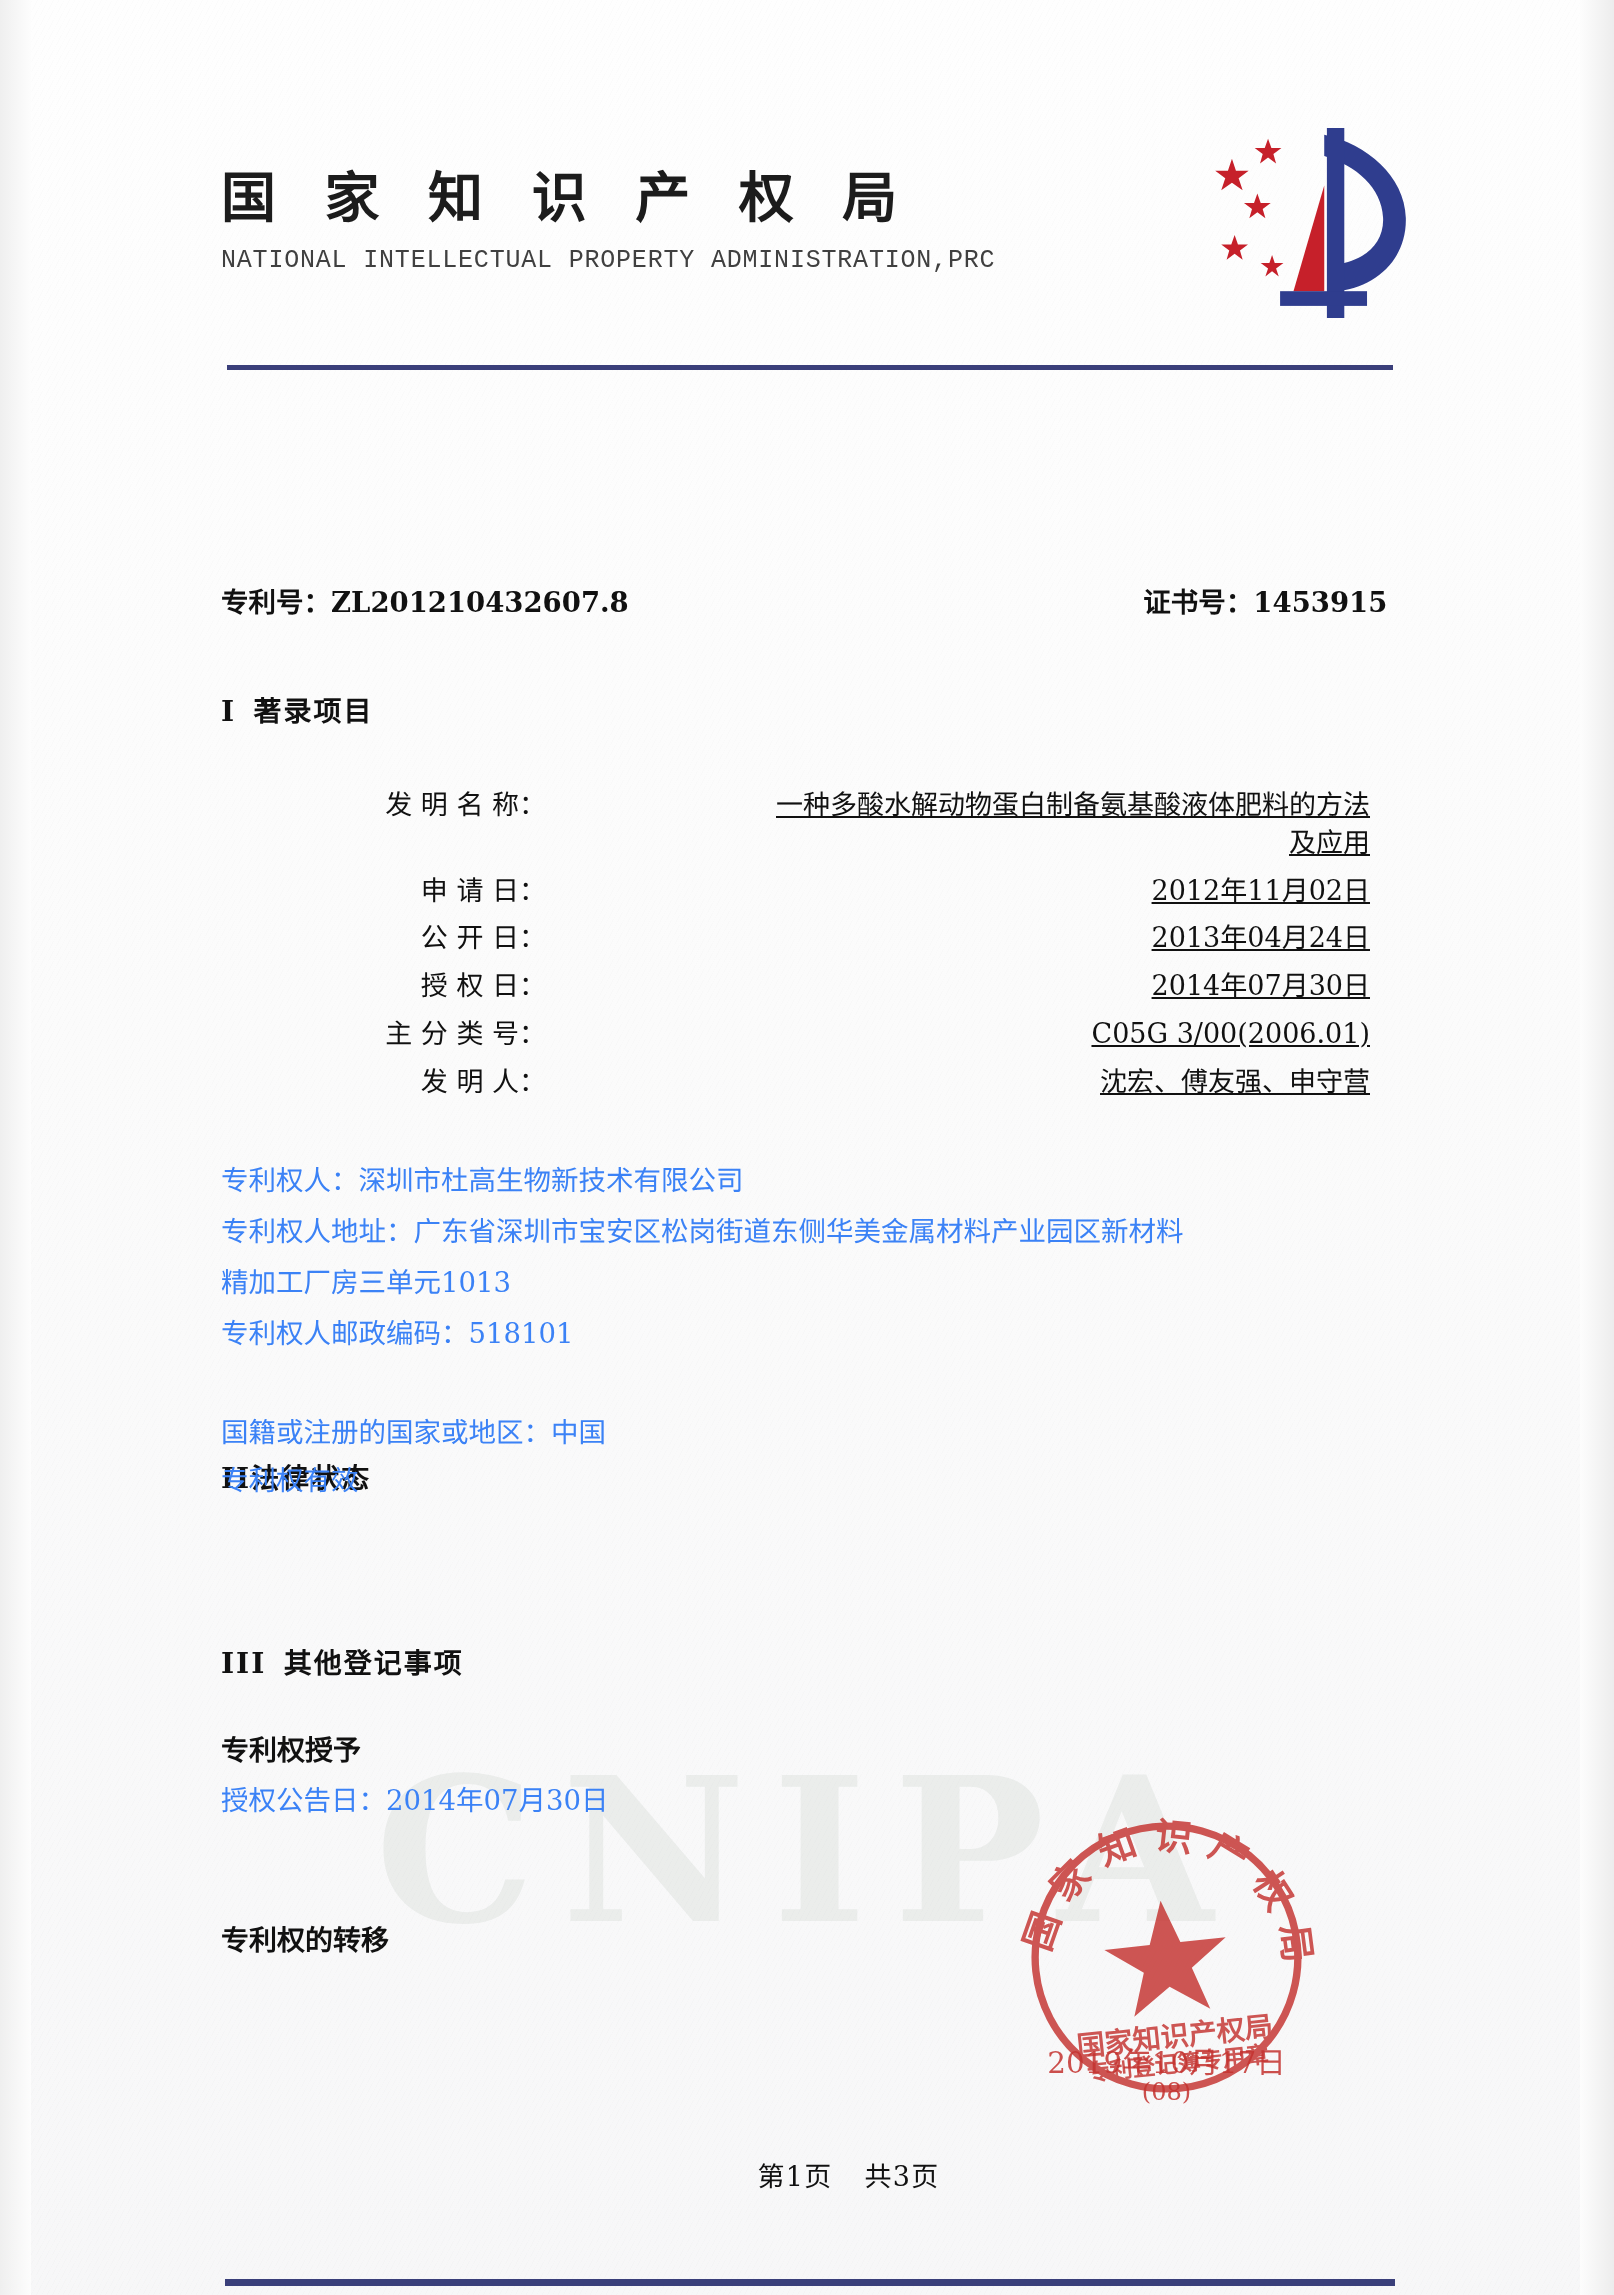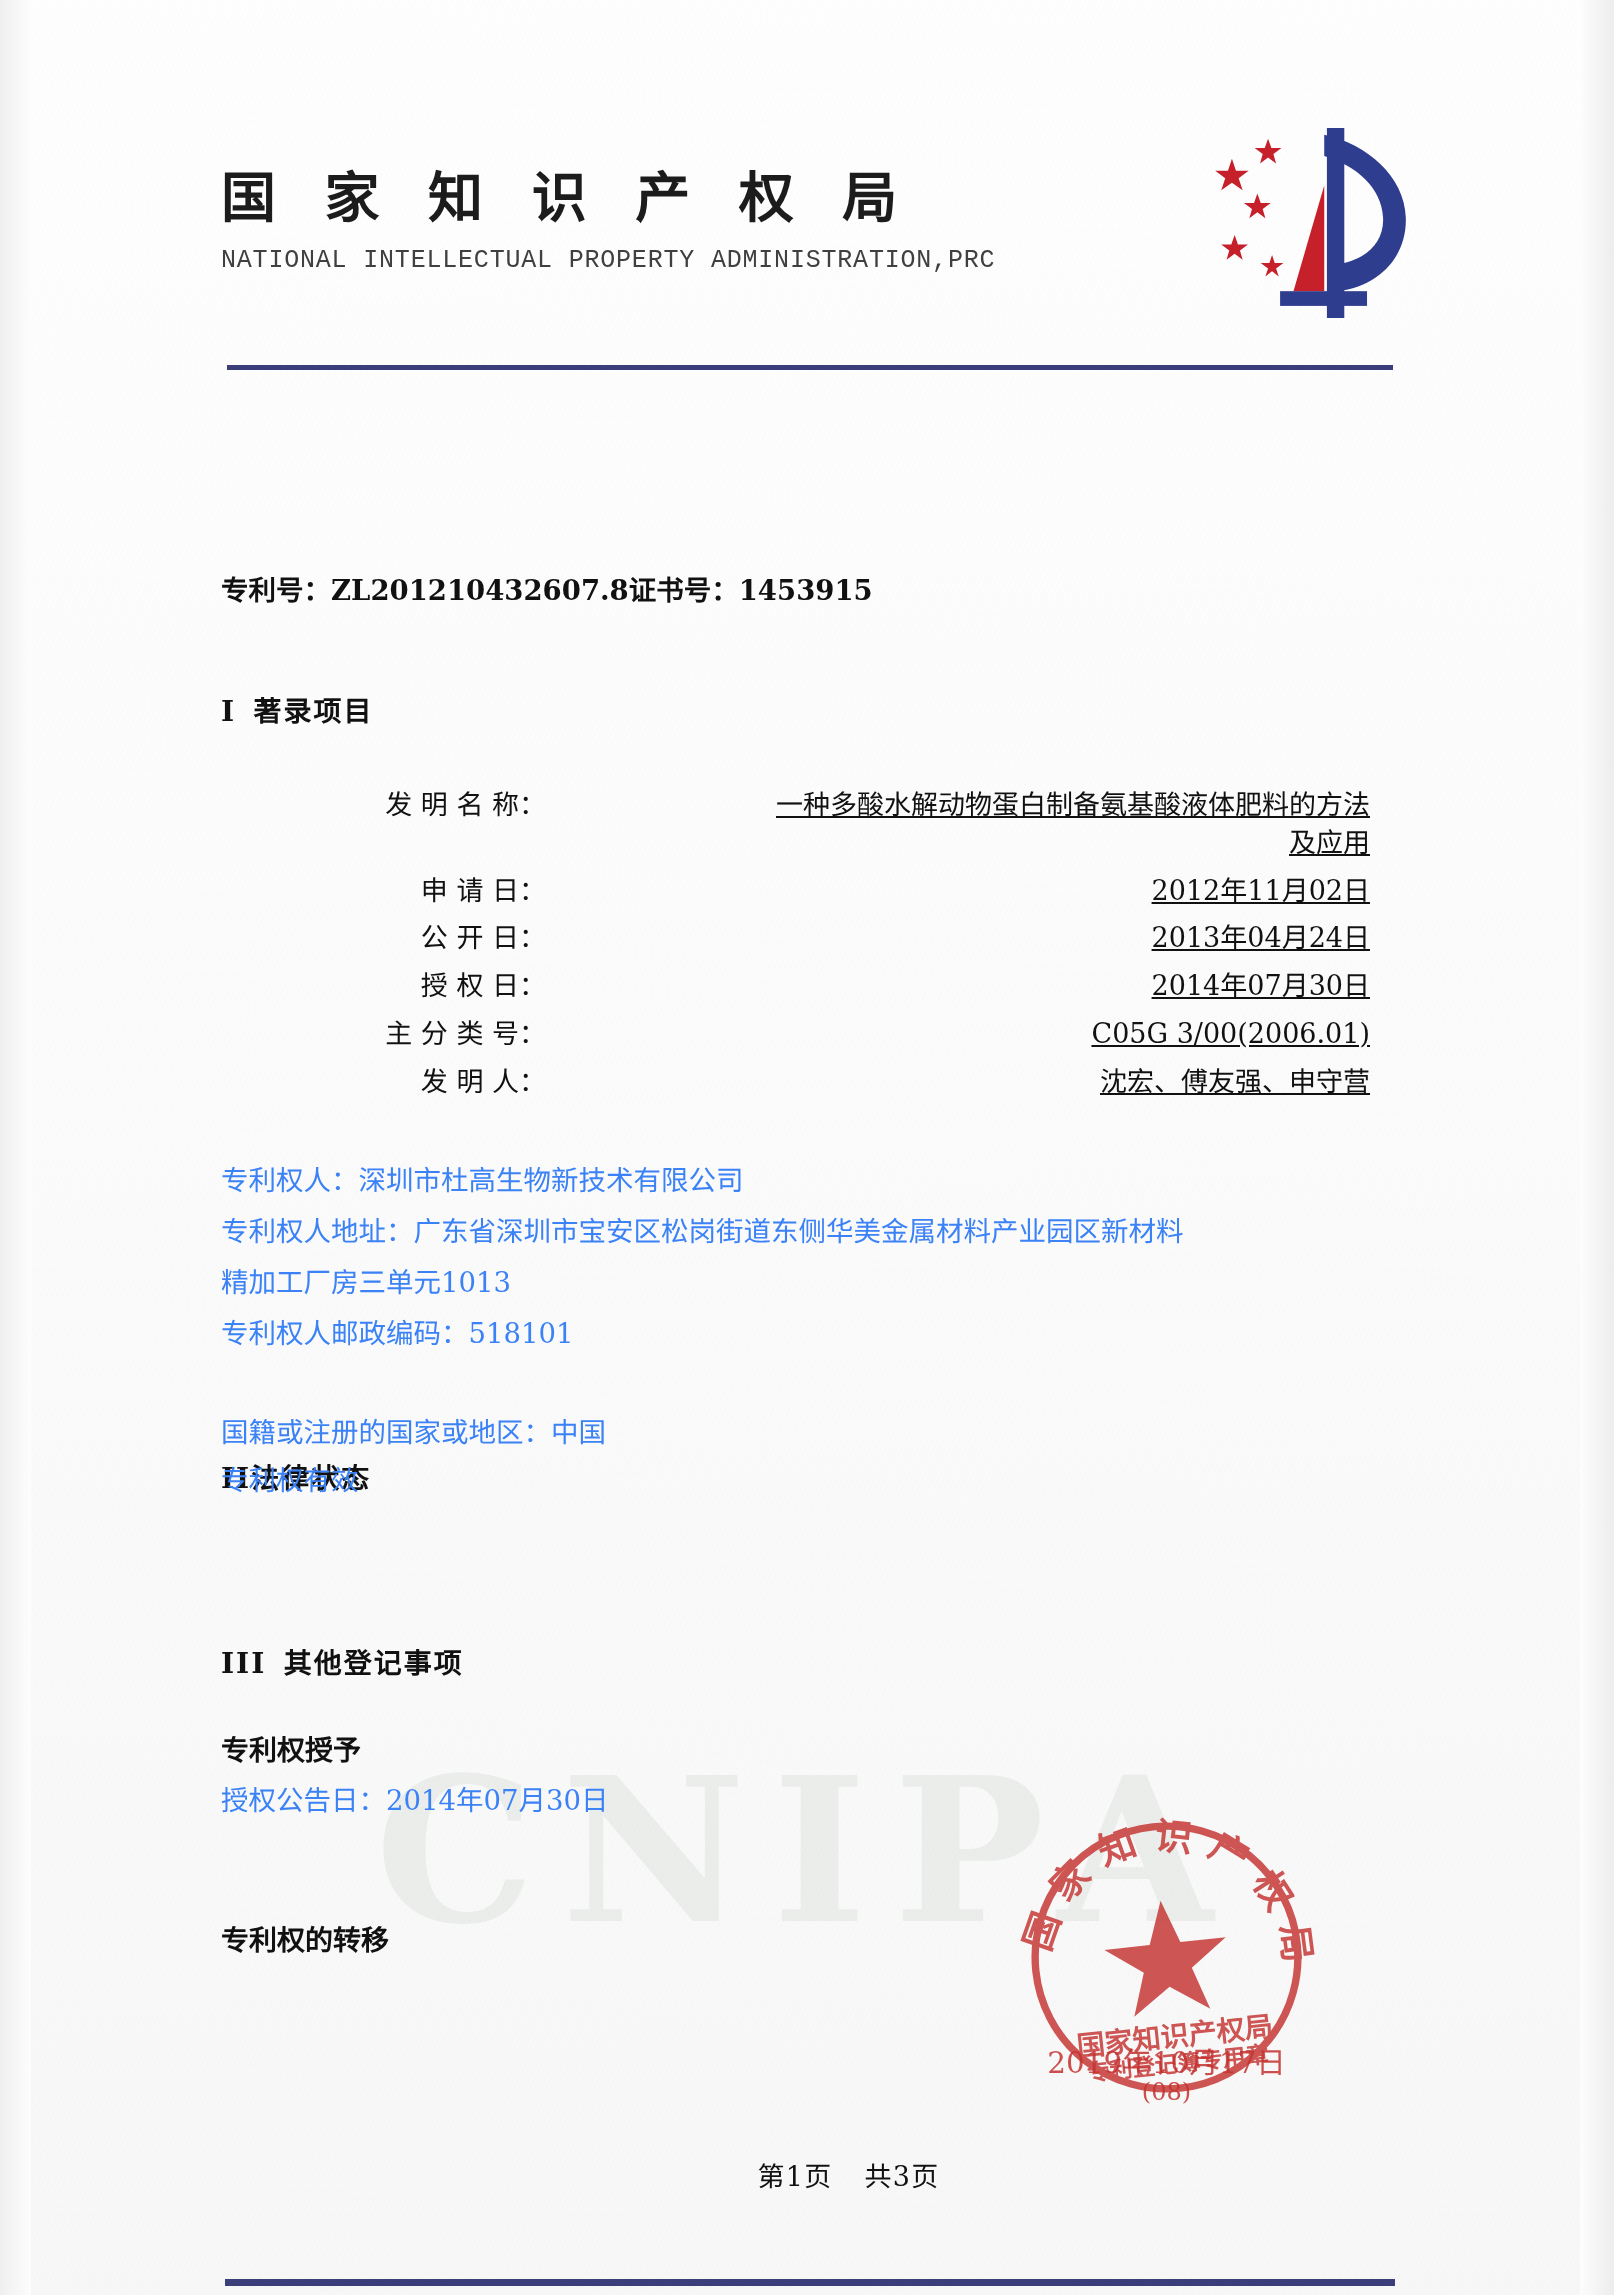--- a/index.html
+++ b/index.html
@@ -102,10 +102,10 @@
   .id-row {
     position: absolute;
     left: 221px;
-    top: 568px;
+    top: 580px;
     width: 1173px;
     display: flex;
-    justify-content: flex-start;
+    justify-content: space-between;
     font-family: "DejaVu Serif", "Liberation Serif", serif;
     font-weight: 700;
     font-size: 27.5px;

